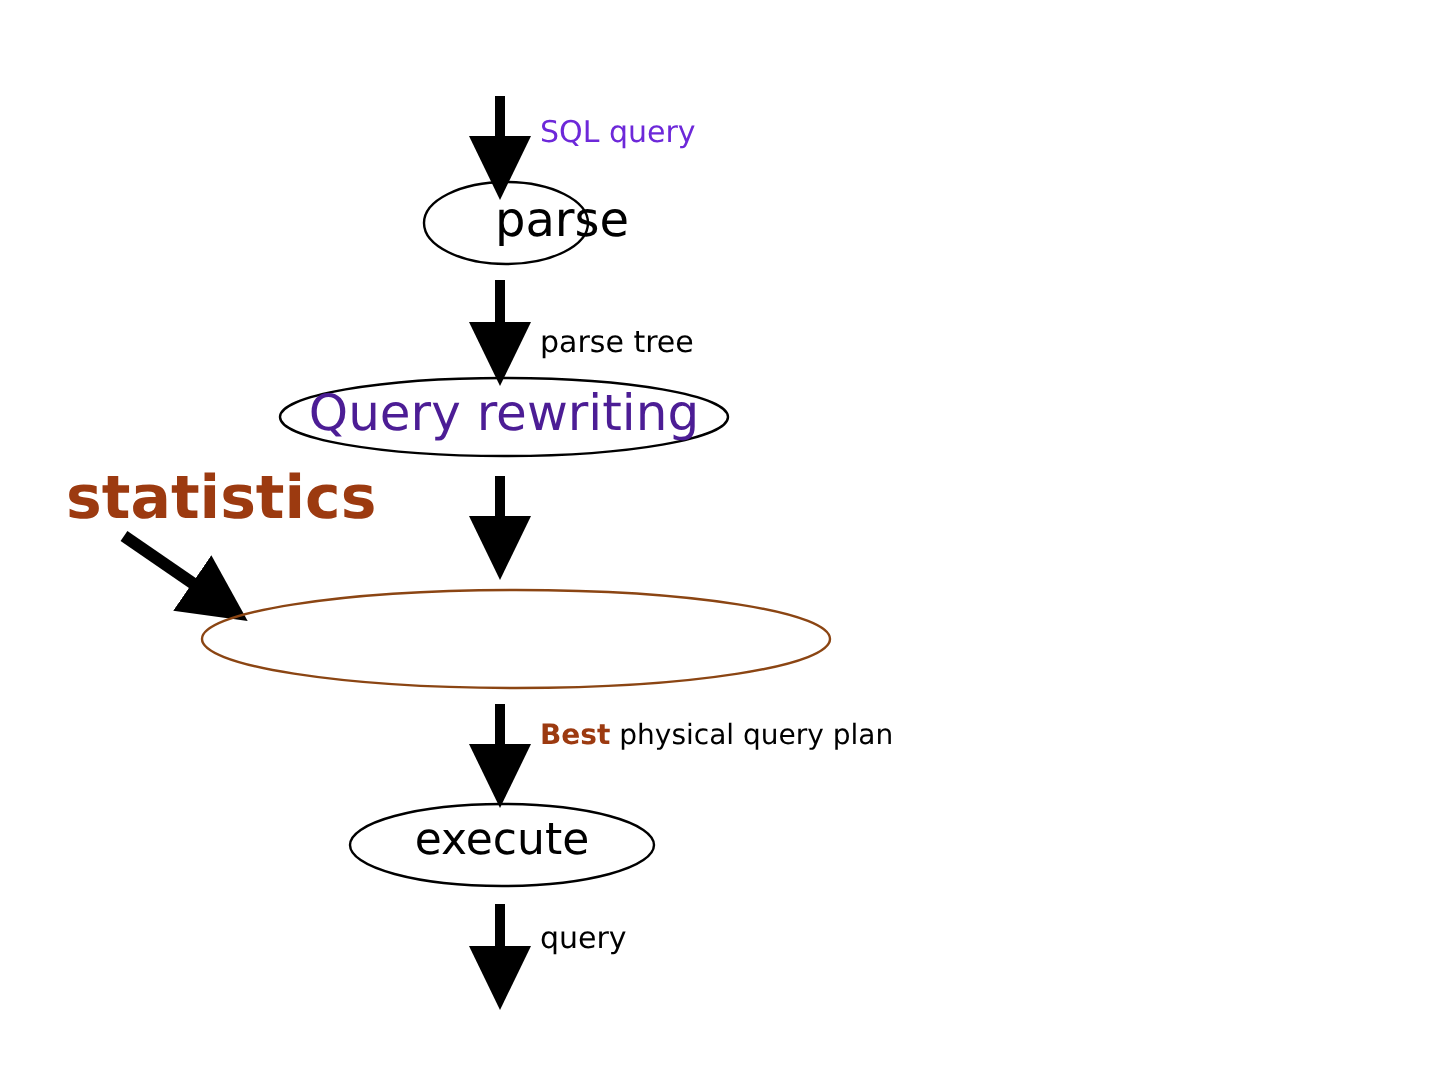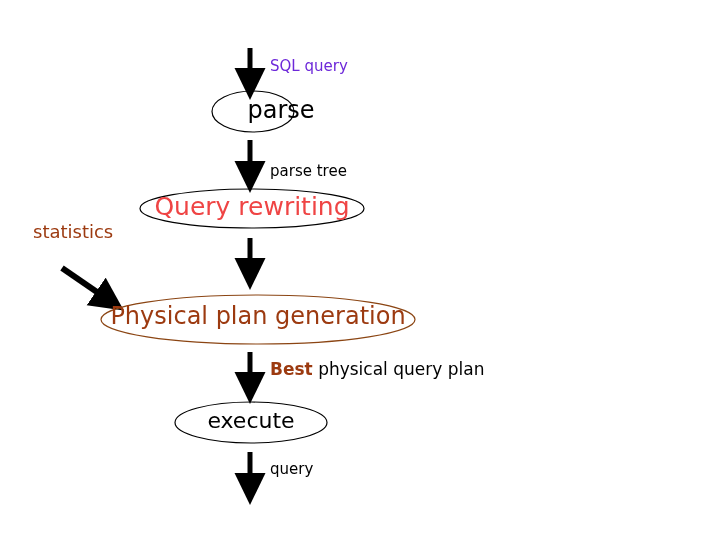--- a/index.html
+++ b/index.html
@@ -153,7 +153,7 @@
 
   <div class="node-label lbl-parse" style="color: rgb(0, 0, 0); margin-left: 28px;">parse</div>
 
-  <div class="node-label lbl-query-rewriting" style="color: #ef4444;">Query rewriting</div>
+  <div class="node-label lbl-query-rewriting" style="color: #4c1d95;">Query rewriting</div>
 
   <div class="node-label lbl-physical-plan" style="color: rgb(156, 58, 16);">Physical plan generation</div>
 

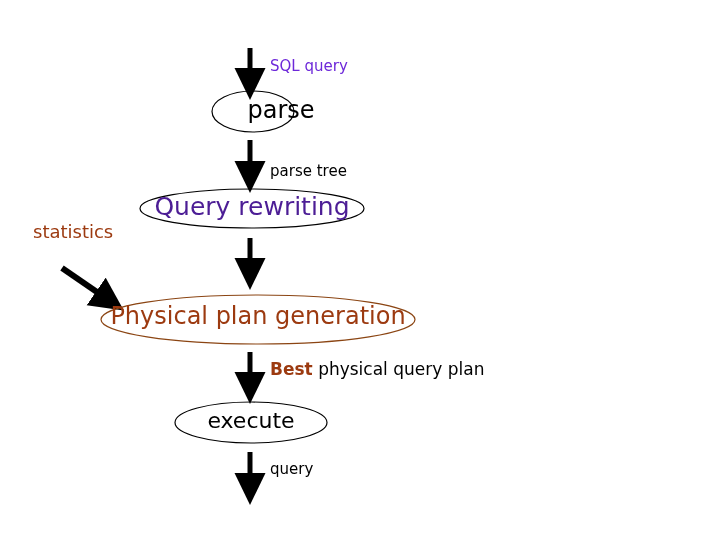--- a/index.html
+++ b/index.html
@@ -73,9 +73,10 @@
   
   .lbl-statistics {
     left: 33px;
-    top: 223px;
-    font-size: 18px;
+    top: 235px;
+    font-size: 30px;
     color: #9c3a10;
+    font-weight: bold;
   }
   
   .lbl-sql-query {

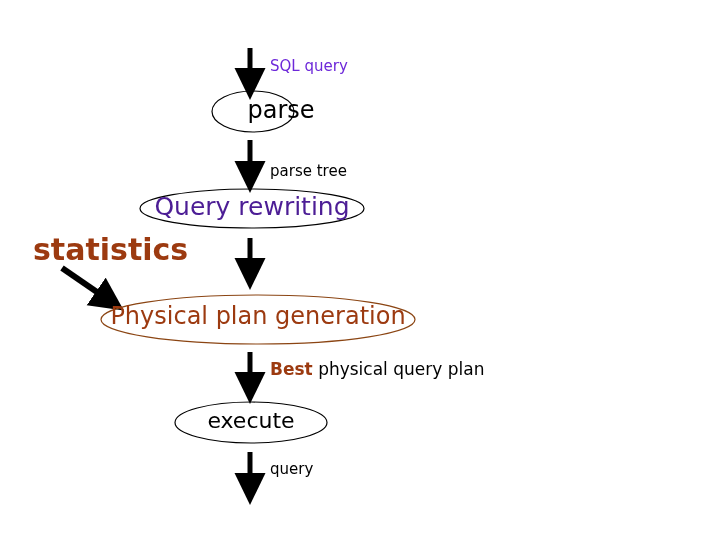--- a/index.html
+++ b/index.html
@@ -156,7 +156,6 @@
 
   <div class="node-label lbl-query-rewriting" style="color: #4c1d95;">Query rewriting</div>
 
-  <div class="node-label lbl-physical-plan" style="color: rgb(156, 58, 16);">Physical plan generation</div>
 
   <div class="node-label lbl-execute" style="color: rgb(0, 0, 0);">execute</div>
 

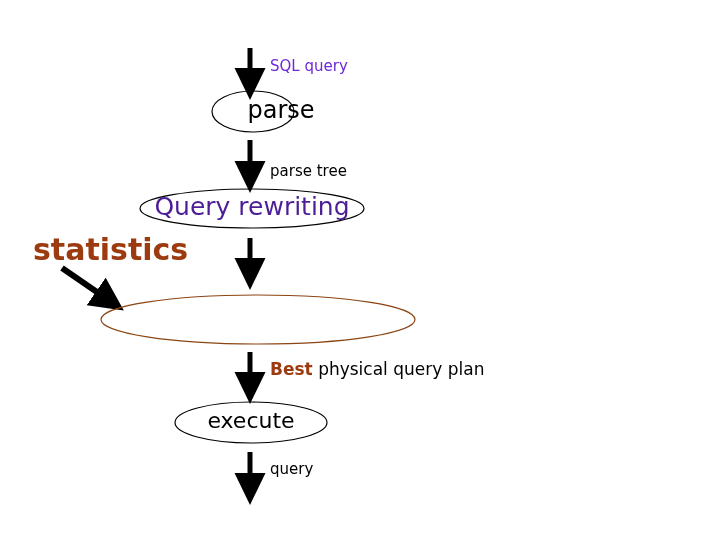--- a/index.html
+++ b/index.html
@@ -101,7 +101,7 @@
   .lbl-best-physical {
     left: 270px;
     top: 361px;
-    font-size: 17px;
+    font-size: 14px;
     color: #000000;
     text-align: center;
   }

